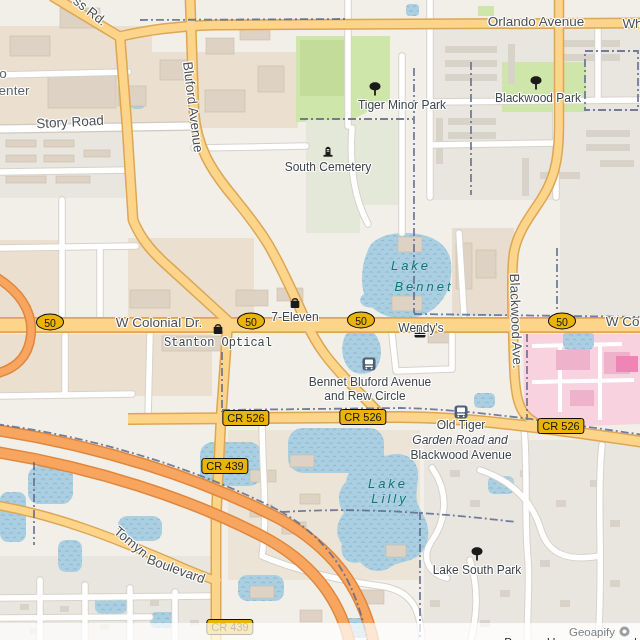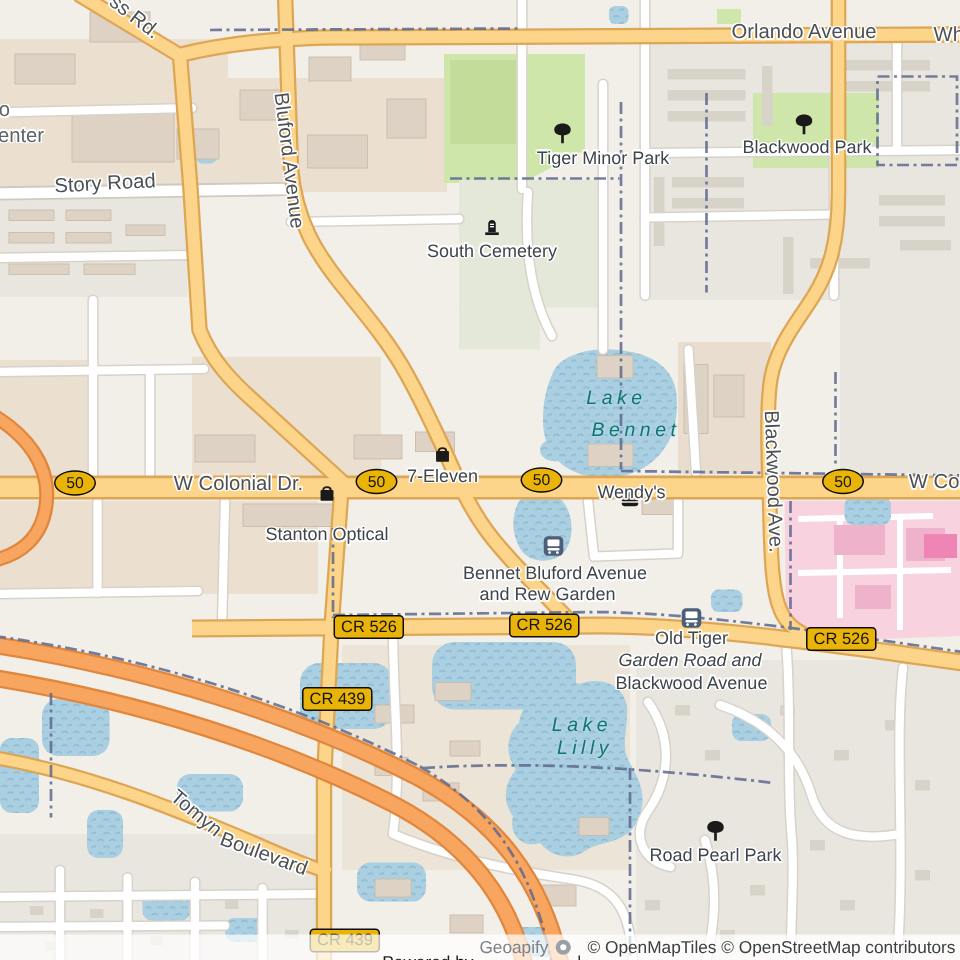--- a/index.html
+++ b/index.html
@@ -410,7 +410,7 @@
       <div class="lbl road" style="left: 124px; top: 322px; transform: translate(-50%, -50%) rotate(0deg); margin-left: 35px;">W Colonial Dr.</div>
       <div class="lbl road" style="left: 628px; top: 321px; transform: translate(-50%, -50%) rotate(0deg);">W Colo</div>
       <div class="lbl poi" style="left: 295px; top: 317px; transform: translate(-50%, -50%) rotate(0deg);">7-Eleven</div>
-      <div class="lbl poi" style="left: 218px; top: 356px; transform: translate(-50%, -50%) rotate(0deg);">Stanton Optical</div>
+      <div class="lbl poi" style="left: 218px; top: 343px; transform: translate(-50%, -50%) rotate(0deg); font-family: Liberation Mono, monospace;">Stanton Optical</div>
       <div class="lbl poi" style="left: 421px; top: 328px; transform: translate(-50%, -50%) rotate(0deg); text-align: right;">Wendy's</div>
       <div class="lbl road" style="left: 516px; top: 321px; transform: translate(-50%, -50%) rotate(88deg);">Blackwood Ave.</div>
       <div class="lbl poi" style="left: 370px; top: 382px; transform: translate(-50%, -50%) rotate(0deg);">Bennet Bluford Avenue</div>

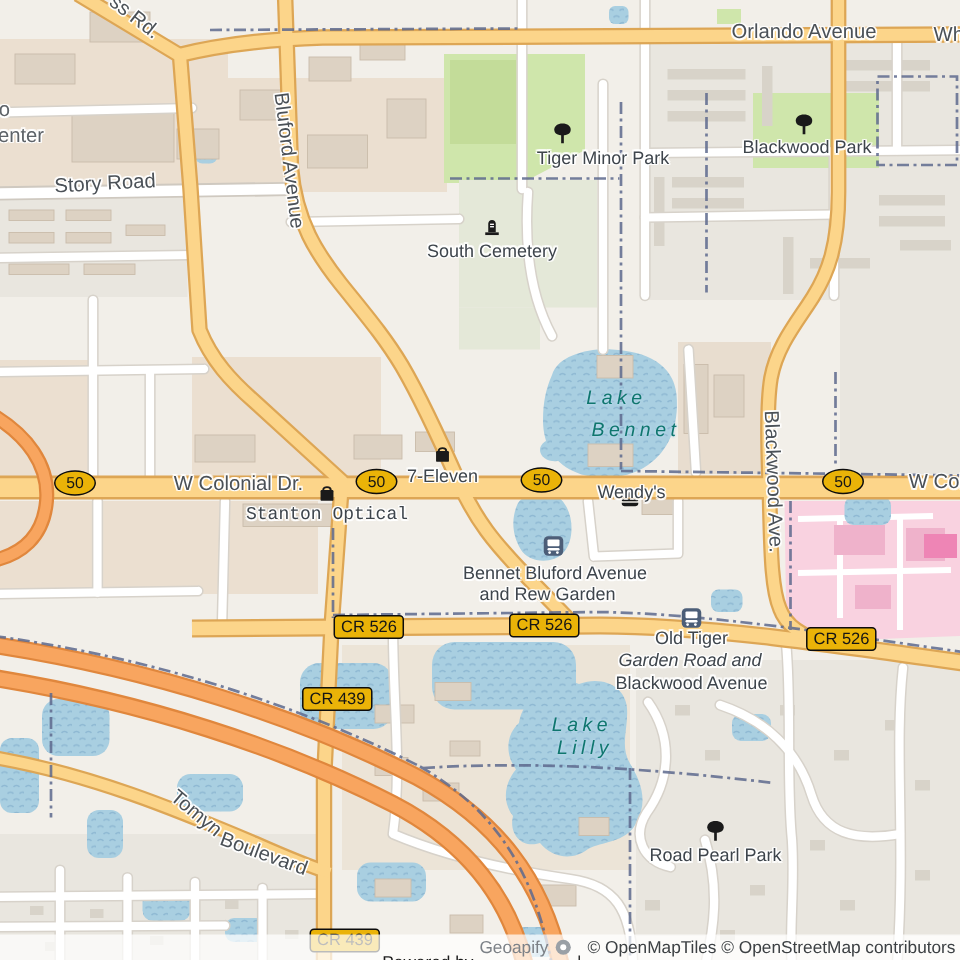--- a/index.html
+++ b/index.html
@@ -414,7 +414,7 @@
       <div class="lbl poi" style="left: 421px; top: 328px; transform: translate(-50%, -50%) rotate(0deg); text-align: right;">Wendy's</div>
       <div class="lbl road" style="left: 516px; top: 321px; transform: translate(-50%, -50%) rotate(88deg);">Blackwood Ave.</div>
       <div class="lbl poi" style="left: 370px; top: 382px; transform: translate(-50%, -50%) rotate(0deg);">Bennet Bluford Avenue</div>
-      <div class="lbl poi" style="left: 365px; top: 396px; transform: translate(-50%, -50%) rotate(0deg);">and Rew Garden</div>
+      <div class="lbl poi" style="left: 365px; top: 396px; transform: translate(-50%, -50%) rotate(0deg);">and Rew Circle</div>
       <div class="lbl poi" style="left: 461px; top: 425px; transform: translate(-50%, -50%) rotate(0deg);">Old Tiger</div>
       <div class="lbl poi" style="left: 460px; top: 440px; transform: translate(-50%, -50%) rotate(0deg); font-style: italic;">Garden Road and</div>
       <div class="lbl poi" style="left: 461px; top: 455px; transform: translate(-50%, -50%) rotate(0deg);">Blackwood Avenue</div>

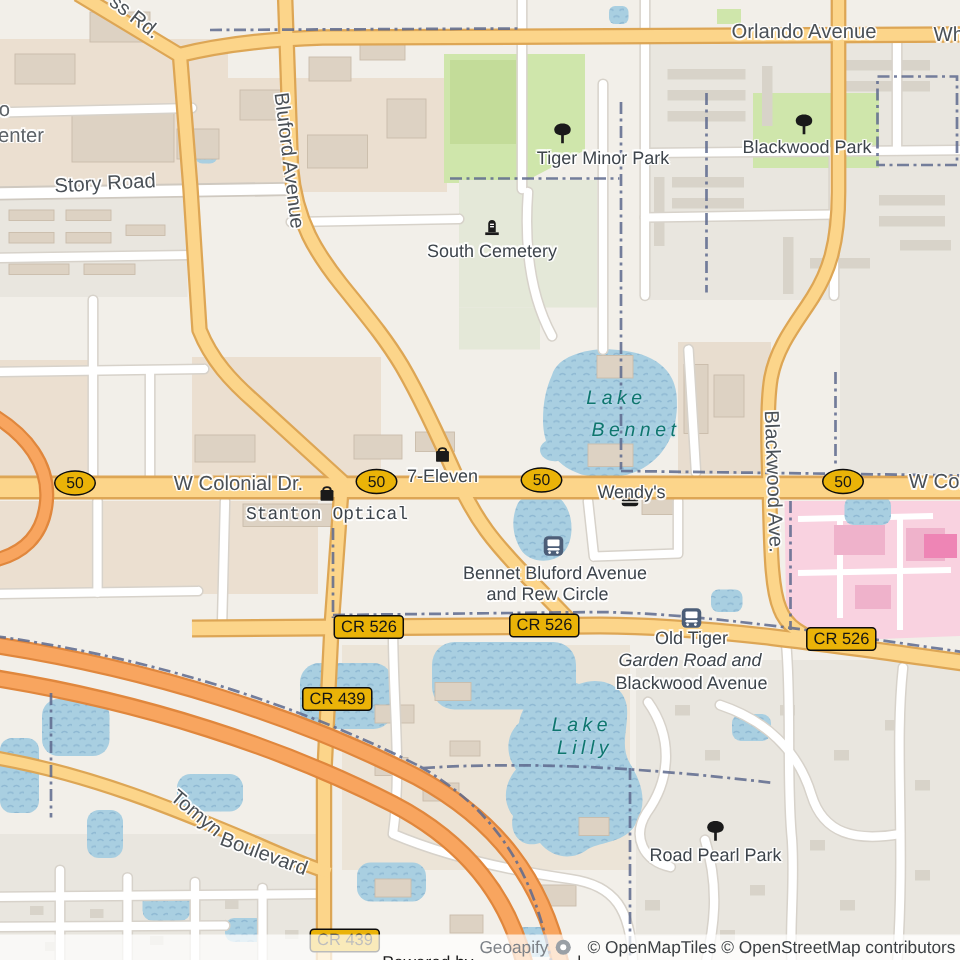--- a/index.html
+++ b/index.html
@@ -422,7 +422,7 @@
       <div class="lbl water" style="left: 390px; top: 498px; transform: translate(-50%, -50%) rotate(0deg);">Lilly</div>
       <div class="lbl road" style="left: 131px; top: 542px; transform: translate(-50%, -50%) rotate(40deg);">Tomyn</div>
       <div class="lbl road" style="left: 176px; top: 569px; transform: translate(-50%, -50%) rotate(20deg);">Boulevard</div>
-      <div class="lbl poi" style="left: 477px; top: 570px; transform: translate(-50%, -50%) rotate(0deg);">Road Pearl Park</div>
+      <div class="lbl poi" style="left: 477px; top: 570px; transform: translate(-50%, -50%) rotate(0deg);">Lake South Park</div>
     </div>
 
 <div id="attrib">

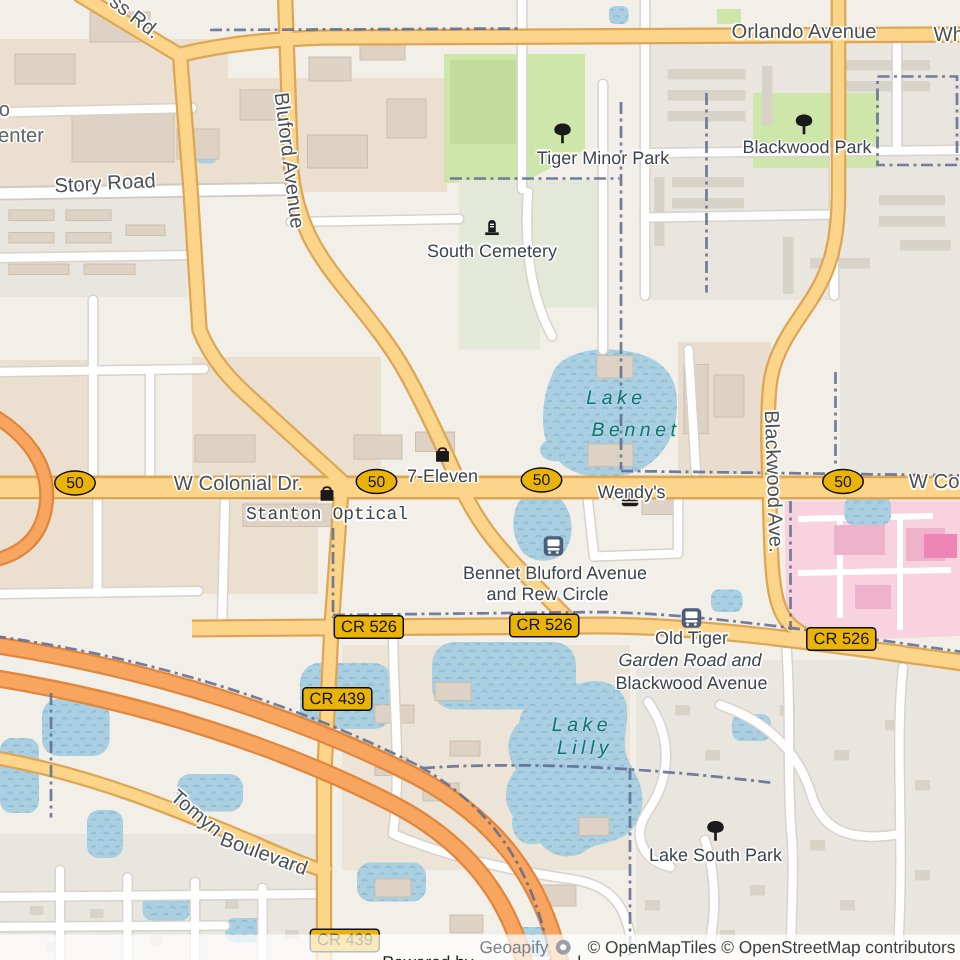--- a/index.html
+++ b/index.html
@@ -433,7 +433,6 @@
           <circle cx="6" cy="6" r="2.2" fill="#fff"></circle>
         </svg></span>
   <span class="dark">|</span>
-  <span>© OpenMapTiles © OpenStreetMap contributors</span>
 </div>
 
 </div>

